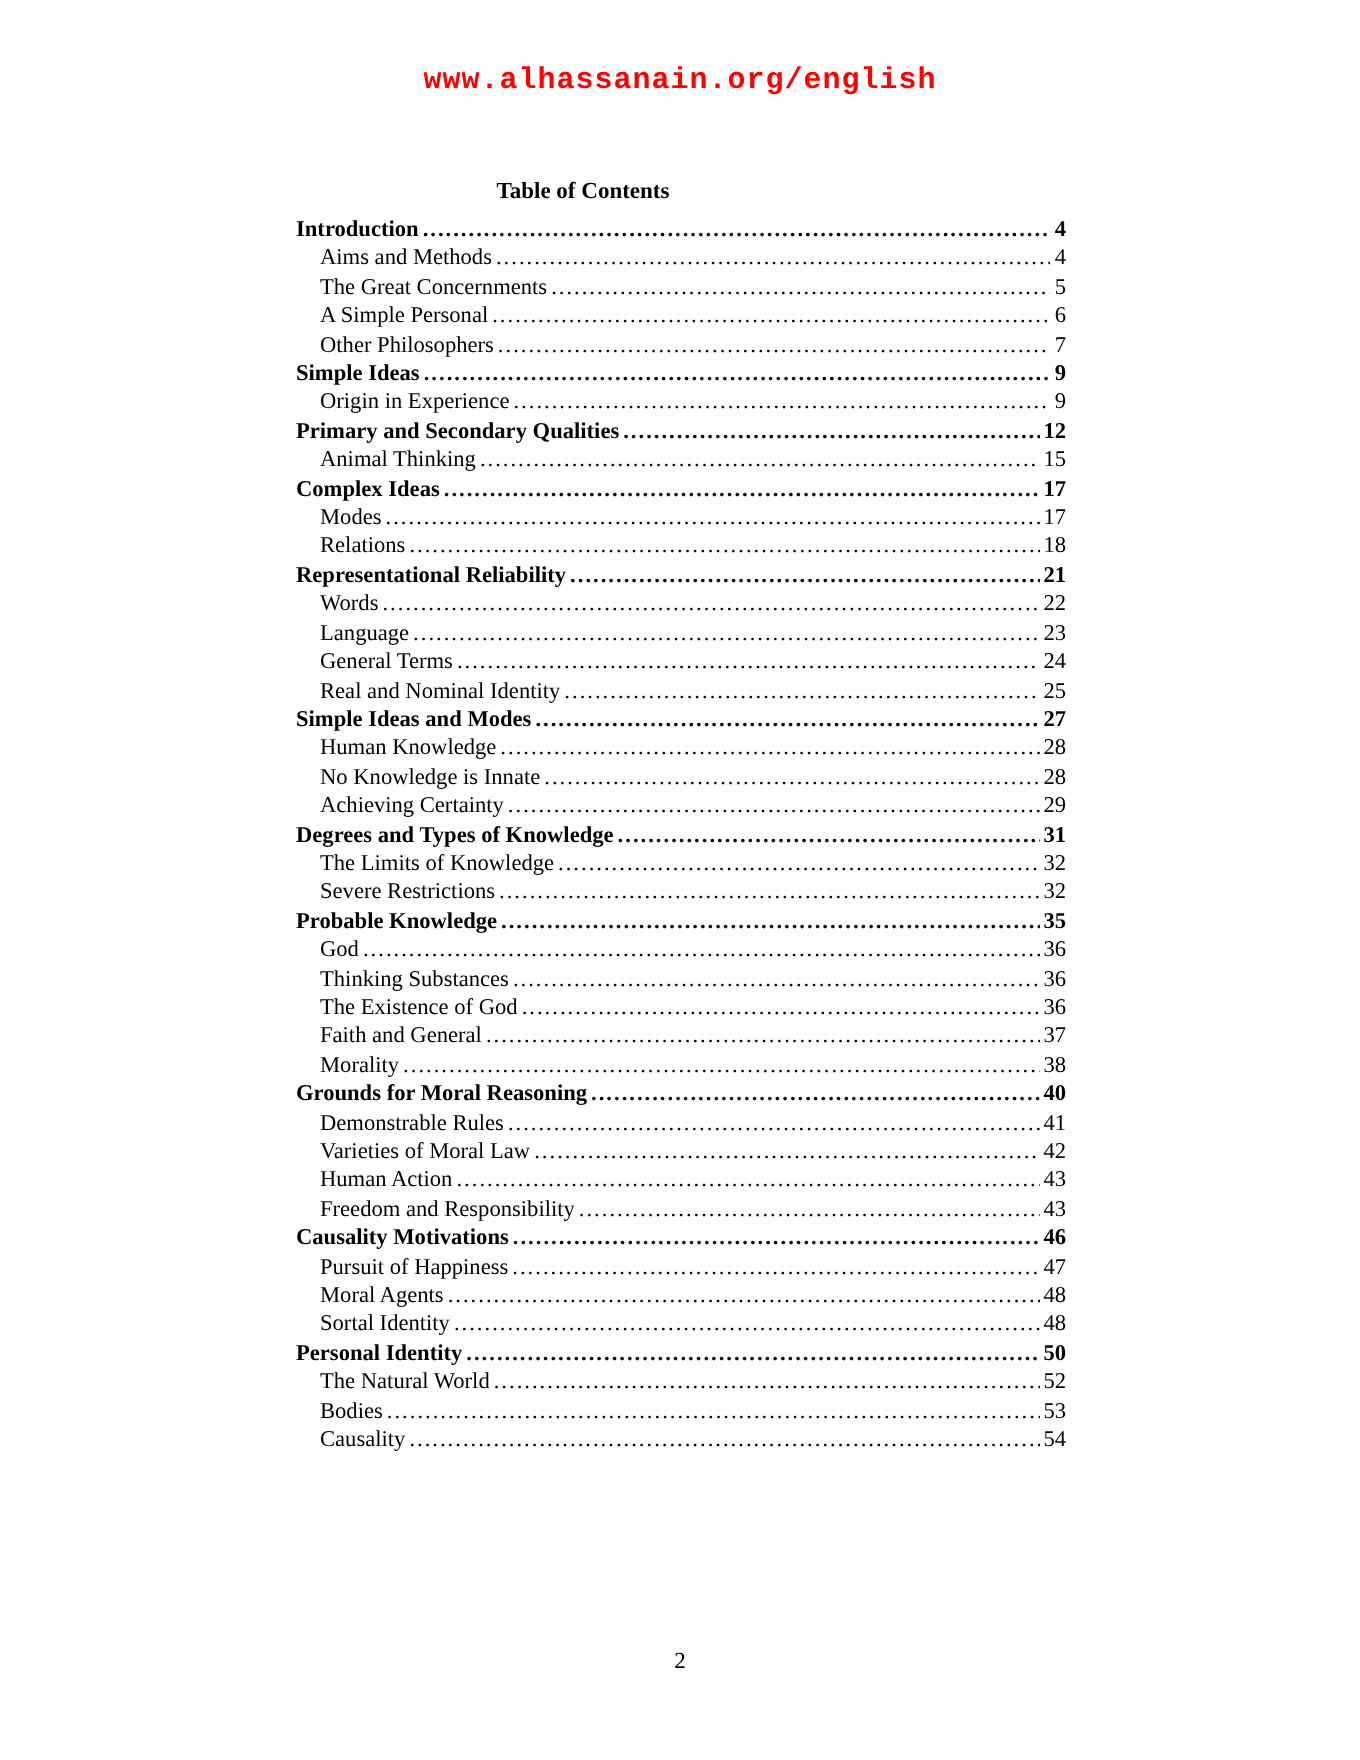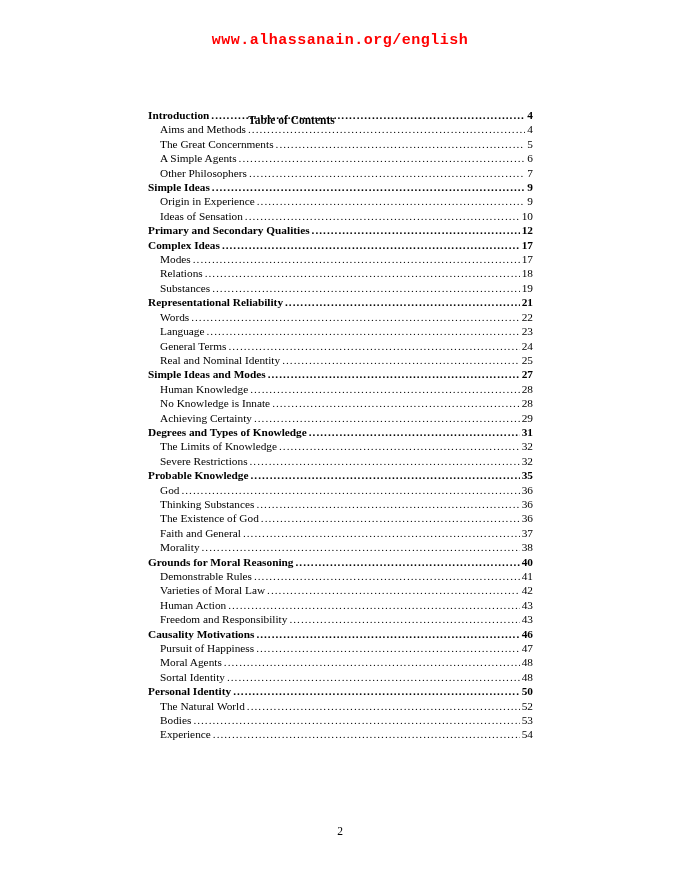--- a/index.html
+++ b/index.html
@@ -31,7 +31,6 @@
     text-align: center;
     font-weight: bold;
     font-size: 11.5px;
-    margin-top: 24px;
   }
   .toc {
     position: absolute;

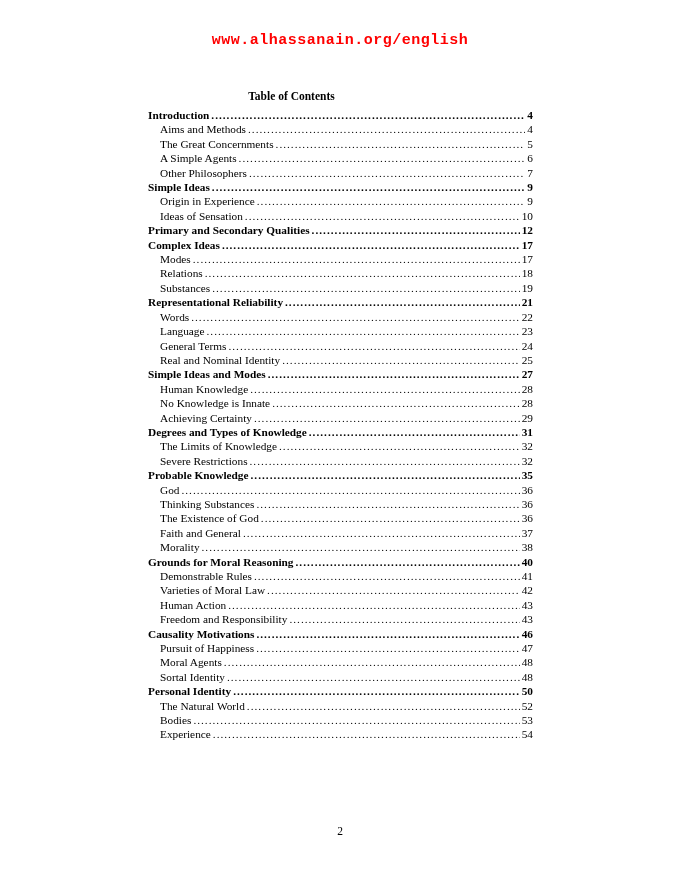--- a/index.html
+++ b/index.html
@@ -94,7 +94,7 @@
       <span class="toc-page">5</span>
     </div>
     <div class="toc-row level1">
-      <span class="toc-label">A Simple Agents</span>
+      <span class="toc-label">A Simple Personal</span>
       <span class="dot-leader"></span>
       <span class="toc-page">6</span>
     </div>

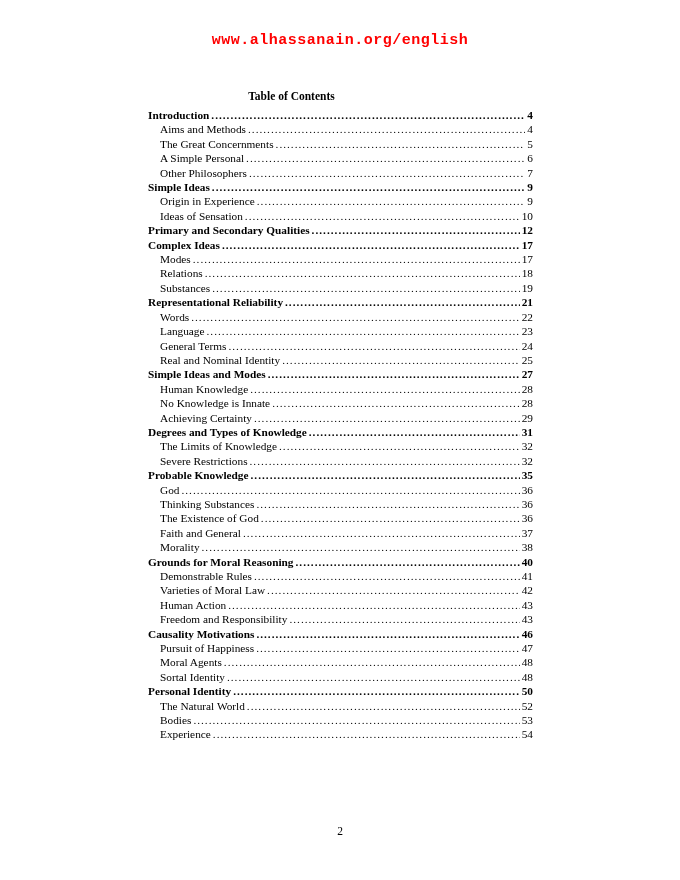--- a/index.html
+++ b/index.html
@@ -113,11 +113,6 @@
       <span class="dot-leader"></span>
       <span class="toc-page">9</span>
     </div>
-    <div class="toc-row level1">
-      <span class="toc-label">Ideas of Sensation</span>
-      <span class="dot-leader"></span>
-      <span class="toc-page">10</span>
-    </div>
     <div class="toc-row level0">
       <span class="toc-label">Primary and Secondary Qualities</span>
       <span class="dot-leader"></span>

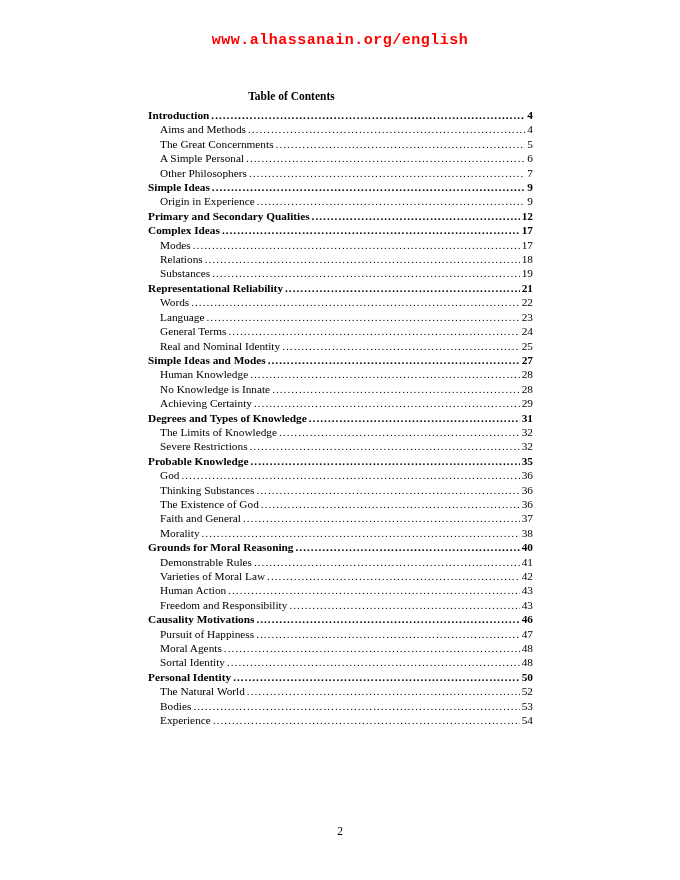--- a/index.html
+++ b/index.html
@@ -118,6 +118,11 @@
       <span class="dot-leader"></span>
       <span class="toc-page">12</span>
     </div>
+    <div class="toc-row level1">
+      <span class="toc-label">Animal Thinking</span>
+      <span class="dot-leader"></span>
+      <span class="toc-page">15</span>
+    </div>
     <div class="toc-row level0">
       <span class="toc-label">Complex Ideas</span>
       <span class="dot-leader"></span>

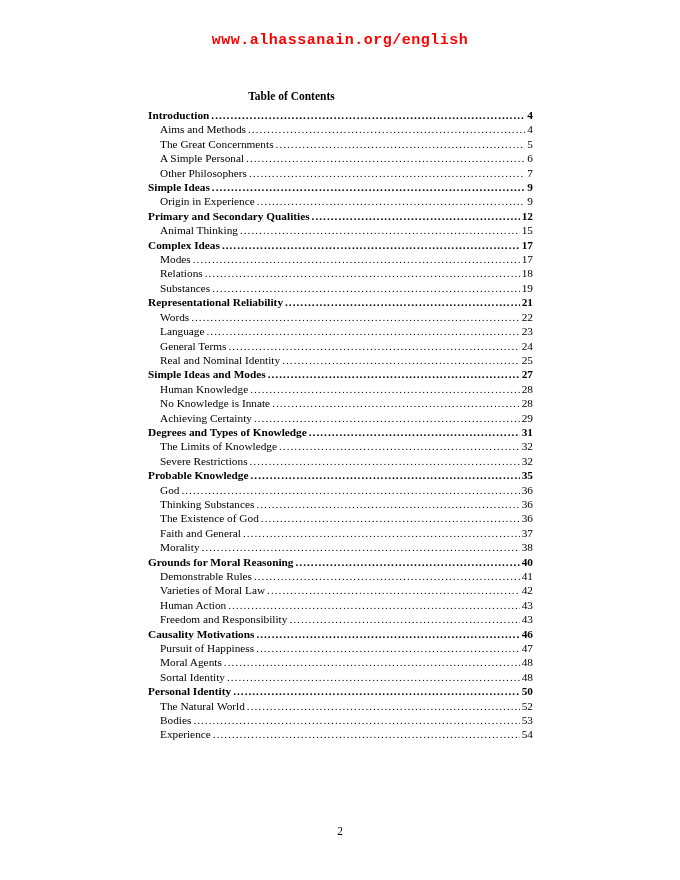--- a/index.html
+++ b/index.html
@@ -138,11 +138,6 @@
       <span class="dot-leader"></span>
       <span class="toc-page">18</span>
     </div>
-    <div class="toc-row level1">
-      <span class="toc-label">Substances</span>
-      <span class="dot-leader"></span>
-      <span class="toc-page">19</span>
-    </div>
     <div class="toc-row level0">
       <span class="toc-label">Representational Reliability</span>
       <span class="dot-leader"></span>

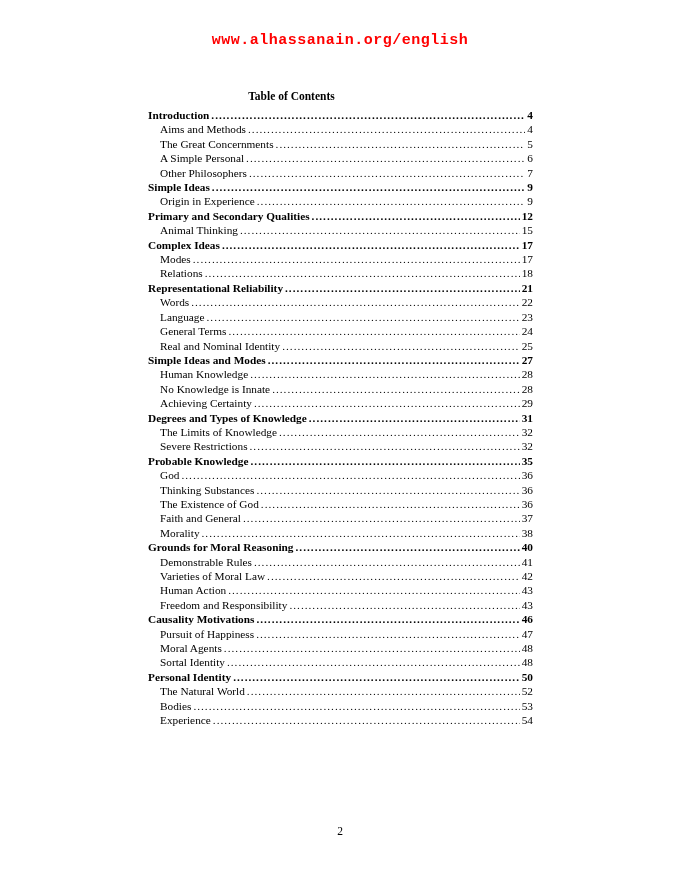--- a/index.html
+++ b/index.html
@@ -289,7 +289,7 @@
       <span class="toc-page">53</span>
     </div>
     <div class="toc-row level1">
-      <span class="toc-label">Experience</span>
+      <span class="toc-label">Causality</span>
       <span class="dot-leader"></span>
       <span class="toc-page">54</span>
     </div>

